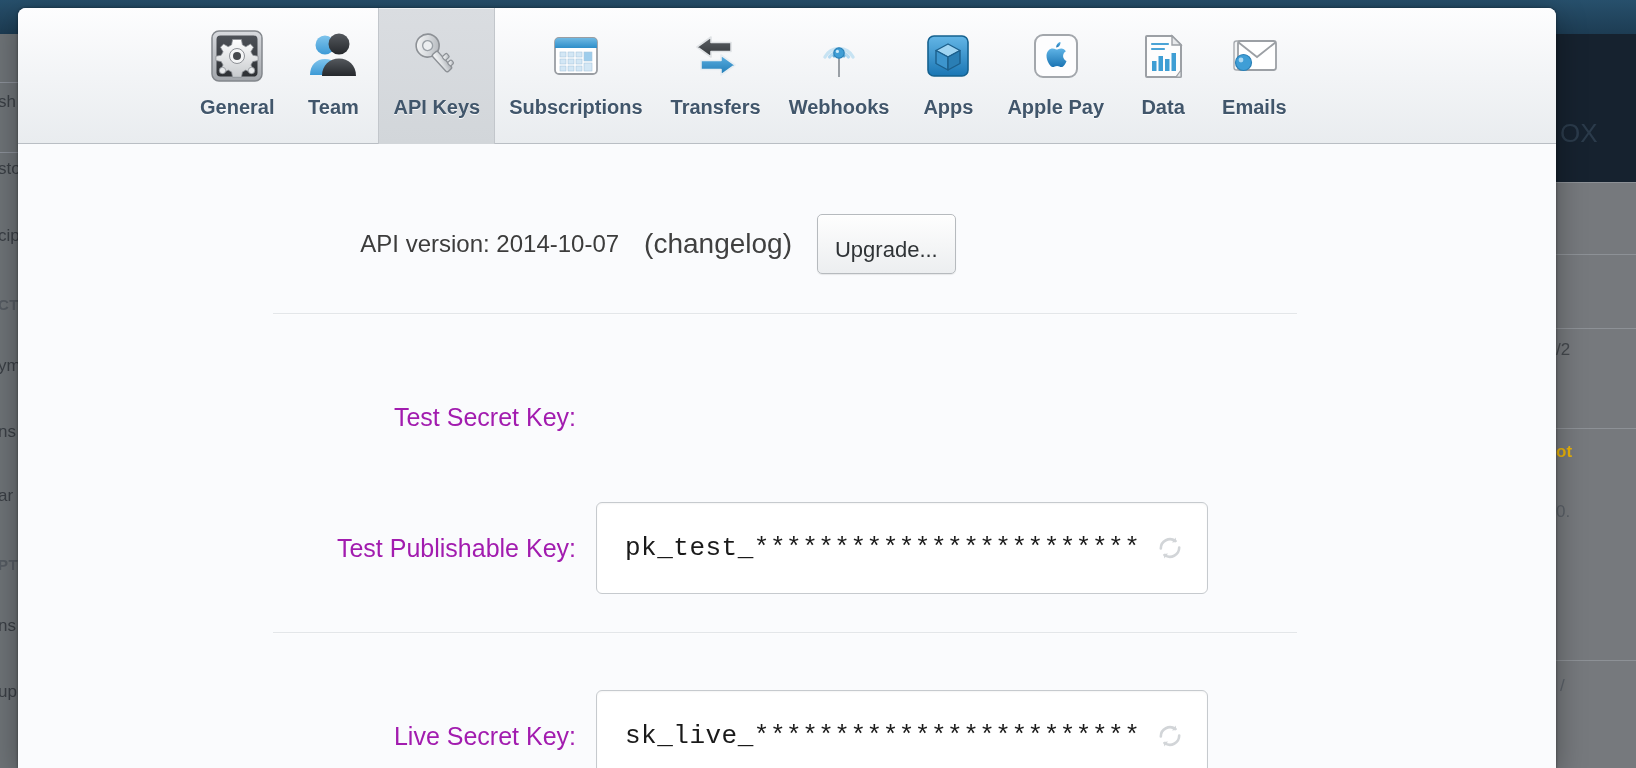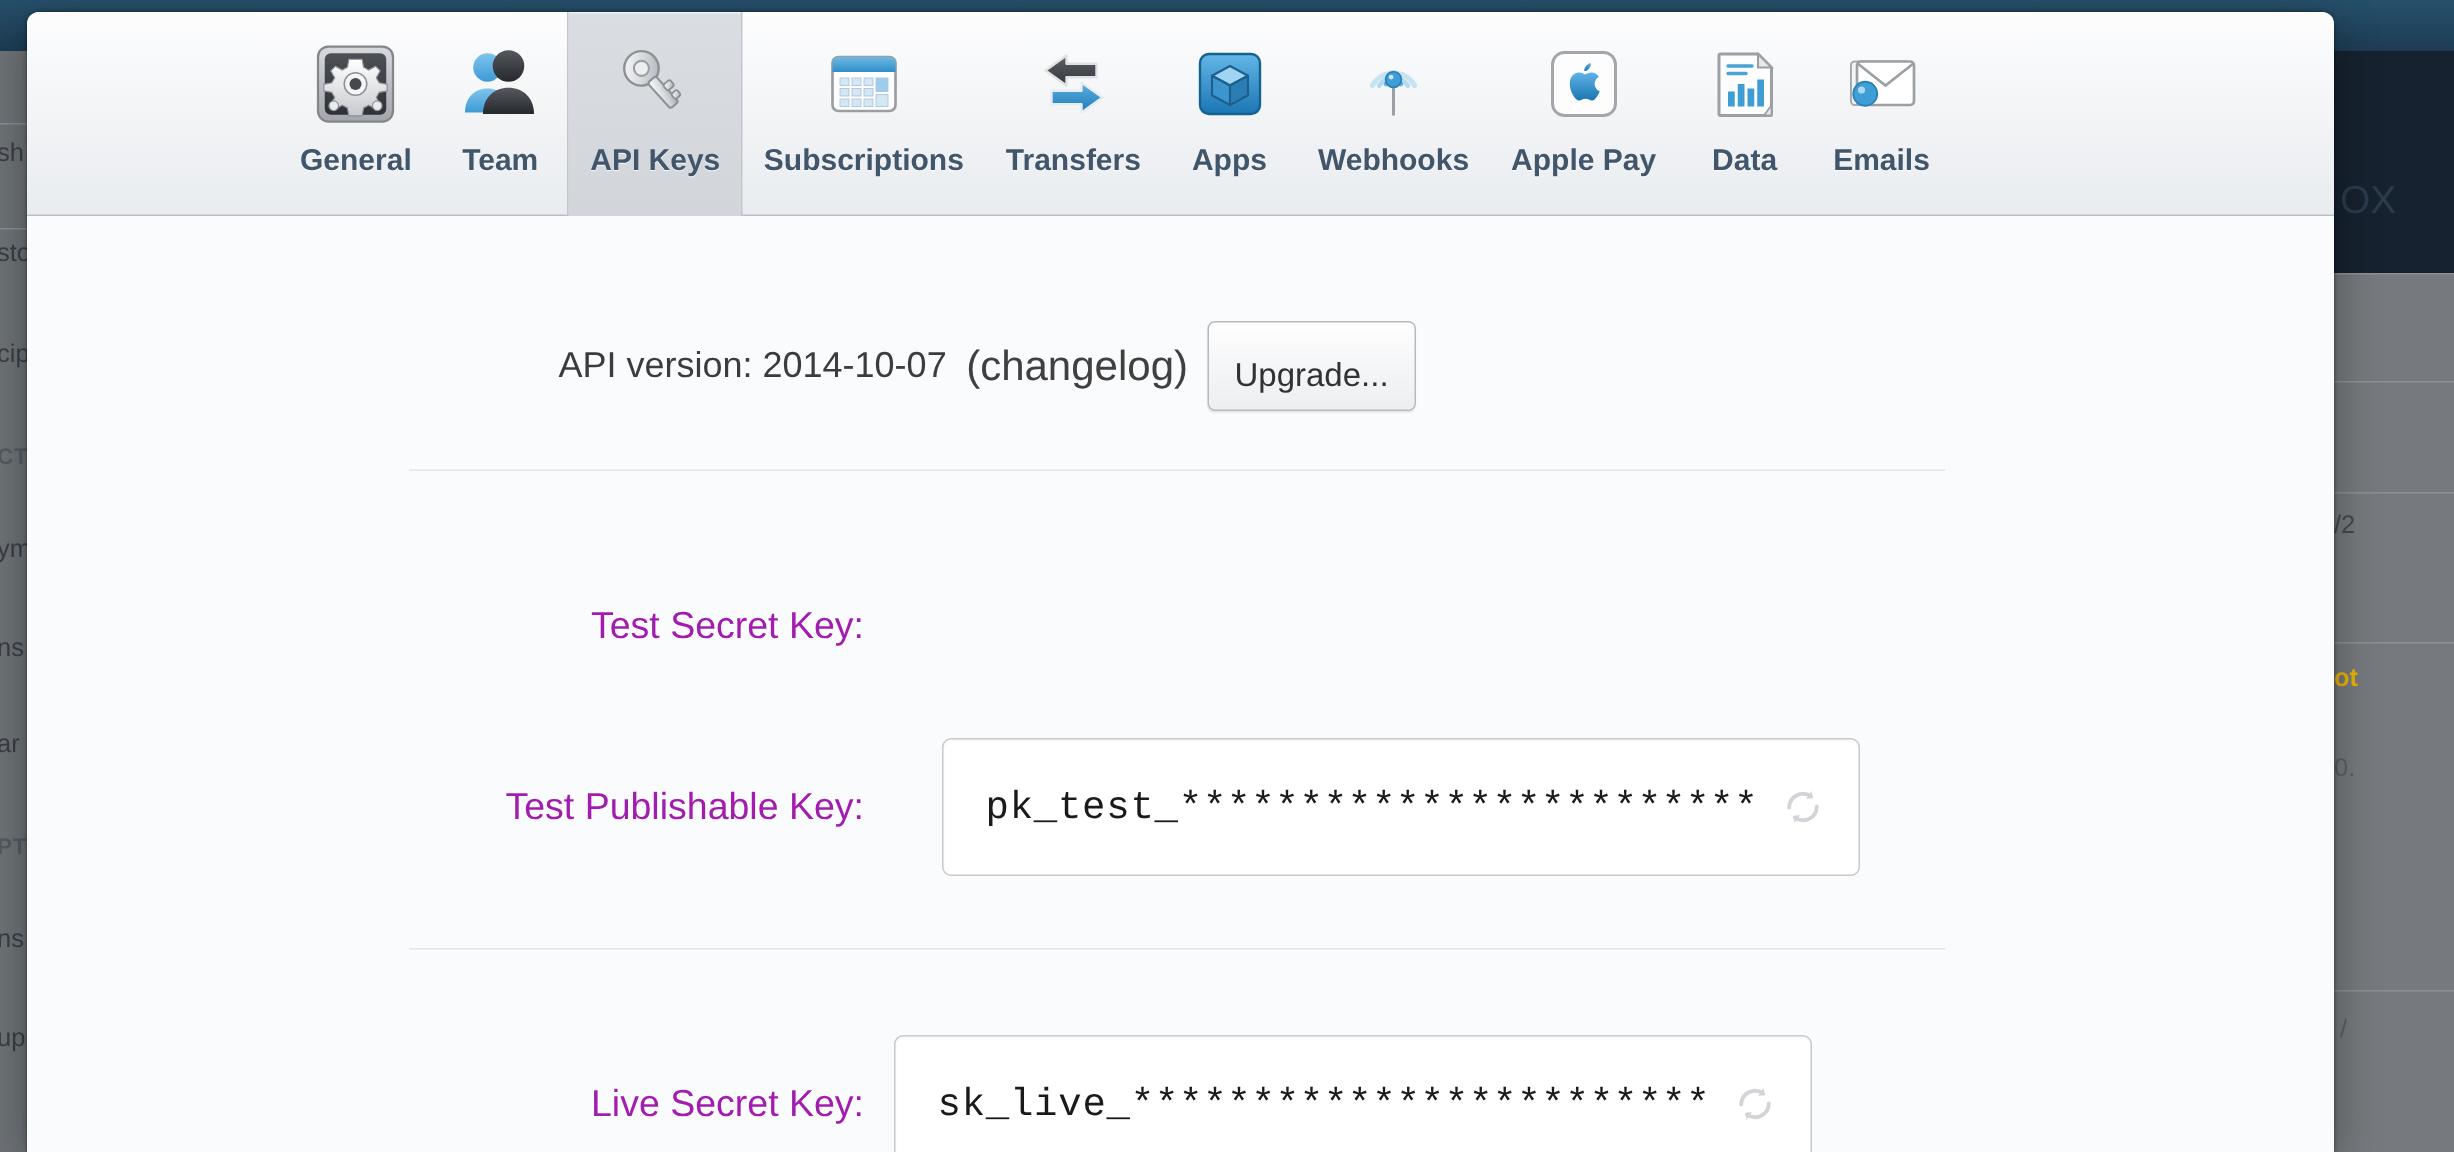--- a/index.html
+++ b/index.html
@@ -382,6 +382,22 @@
     <div class="tab">
       <span class="tab-icon">
         <svg width="58" height="58" viewBox="0 0 58 58">
+          <g fill="none" stroke="#8fc9ec" stroke-linecap="round">
+            <path d="M15 30 a16 16 0 0 1 28 0" stroke-width="3.4" opacity=".45"></path>
+            <path d="M19.5 30 a11.5 11.5 0 0 1 19 0" stroke-width="3.2" opacity=".65"></path>
+            <path d="M24 29 a6.5 6.5 0 0 1 10 0" stroke-width="3" stroke="#57a9da" opacity=".9"></path>
+          </g>
+          <line x1="29" y1="27" x2="29" y2="50" stroke="#9aa0a6" stroke-width="2"></line>
+          <circle cx="29" cy="26" r="5.2" fill="#3f9ed6" stroke="#2b82b8" stroke-width="1.2"></circle>
+          <circle cx="27.4" cy="24.4" r="1.6" fill="#cbe7f7"></circle>
+        </svg>
+      </span>
+      <span class="tab-label">Webhooks</span>
+    </div>
+
+    <div class="tab">
+      <span class="tab-icon">
+        <svg width="58" height="58" viewBox="0 0 58 58">
           <defs>
             <linearGradient id="appBg" x1="0" y1="0" x2="0" y2="1">
               <stop offset="0" stop-color="#64b6e6"></stop>
@@ -397,22 +413,6 @@
         </svg>
       </span>
       <span class="tab-label">Apps</span>
-    </div>
-
-    <div class="tab">
-      <span class="tab-icon">
-        <svg width="58" height="58" viewBox="0 0 58 58">
-          <g fill="none" stroke="#8fc9ec" stroke-linecap="round">
-            <path d="M15 30 a16 16 0 0 1 28 0" stroke-width="3.4" opacity=".45"></path>
-            <path d="M19.5 30 a11.5 11.5 0 0 1 19 0" stroke-width="3.2" opacity=".65"></path>
-            <path d="M24 29 a6.5 6.5 0 0 1 10 0" stroke-width="3" stroke="#57a9da" opacity=".9"></path>
-          </g>
-          <line x1="29" y1="27" x2="29" y2="50" stroke="#9aa0a6" stroke-width="2"></line>
-          <circle cx="29" cy="26" r="5.2" fill="#3f9ed6" stroke="#2b82b8" stroke-width="1.2"></circle>
-          <circle cx="27.4" cy="24.4" r="1.6" fill="#cbe7f7"></circle>
-        </svg>
-      </span>
-      <span class="tab-label">Webhooks</span>
     </div>
 
     <div class="tab">

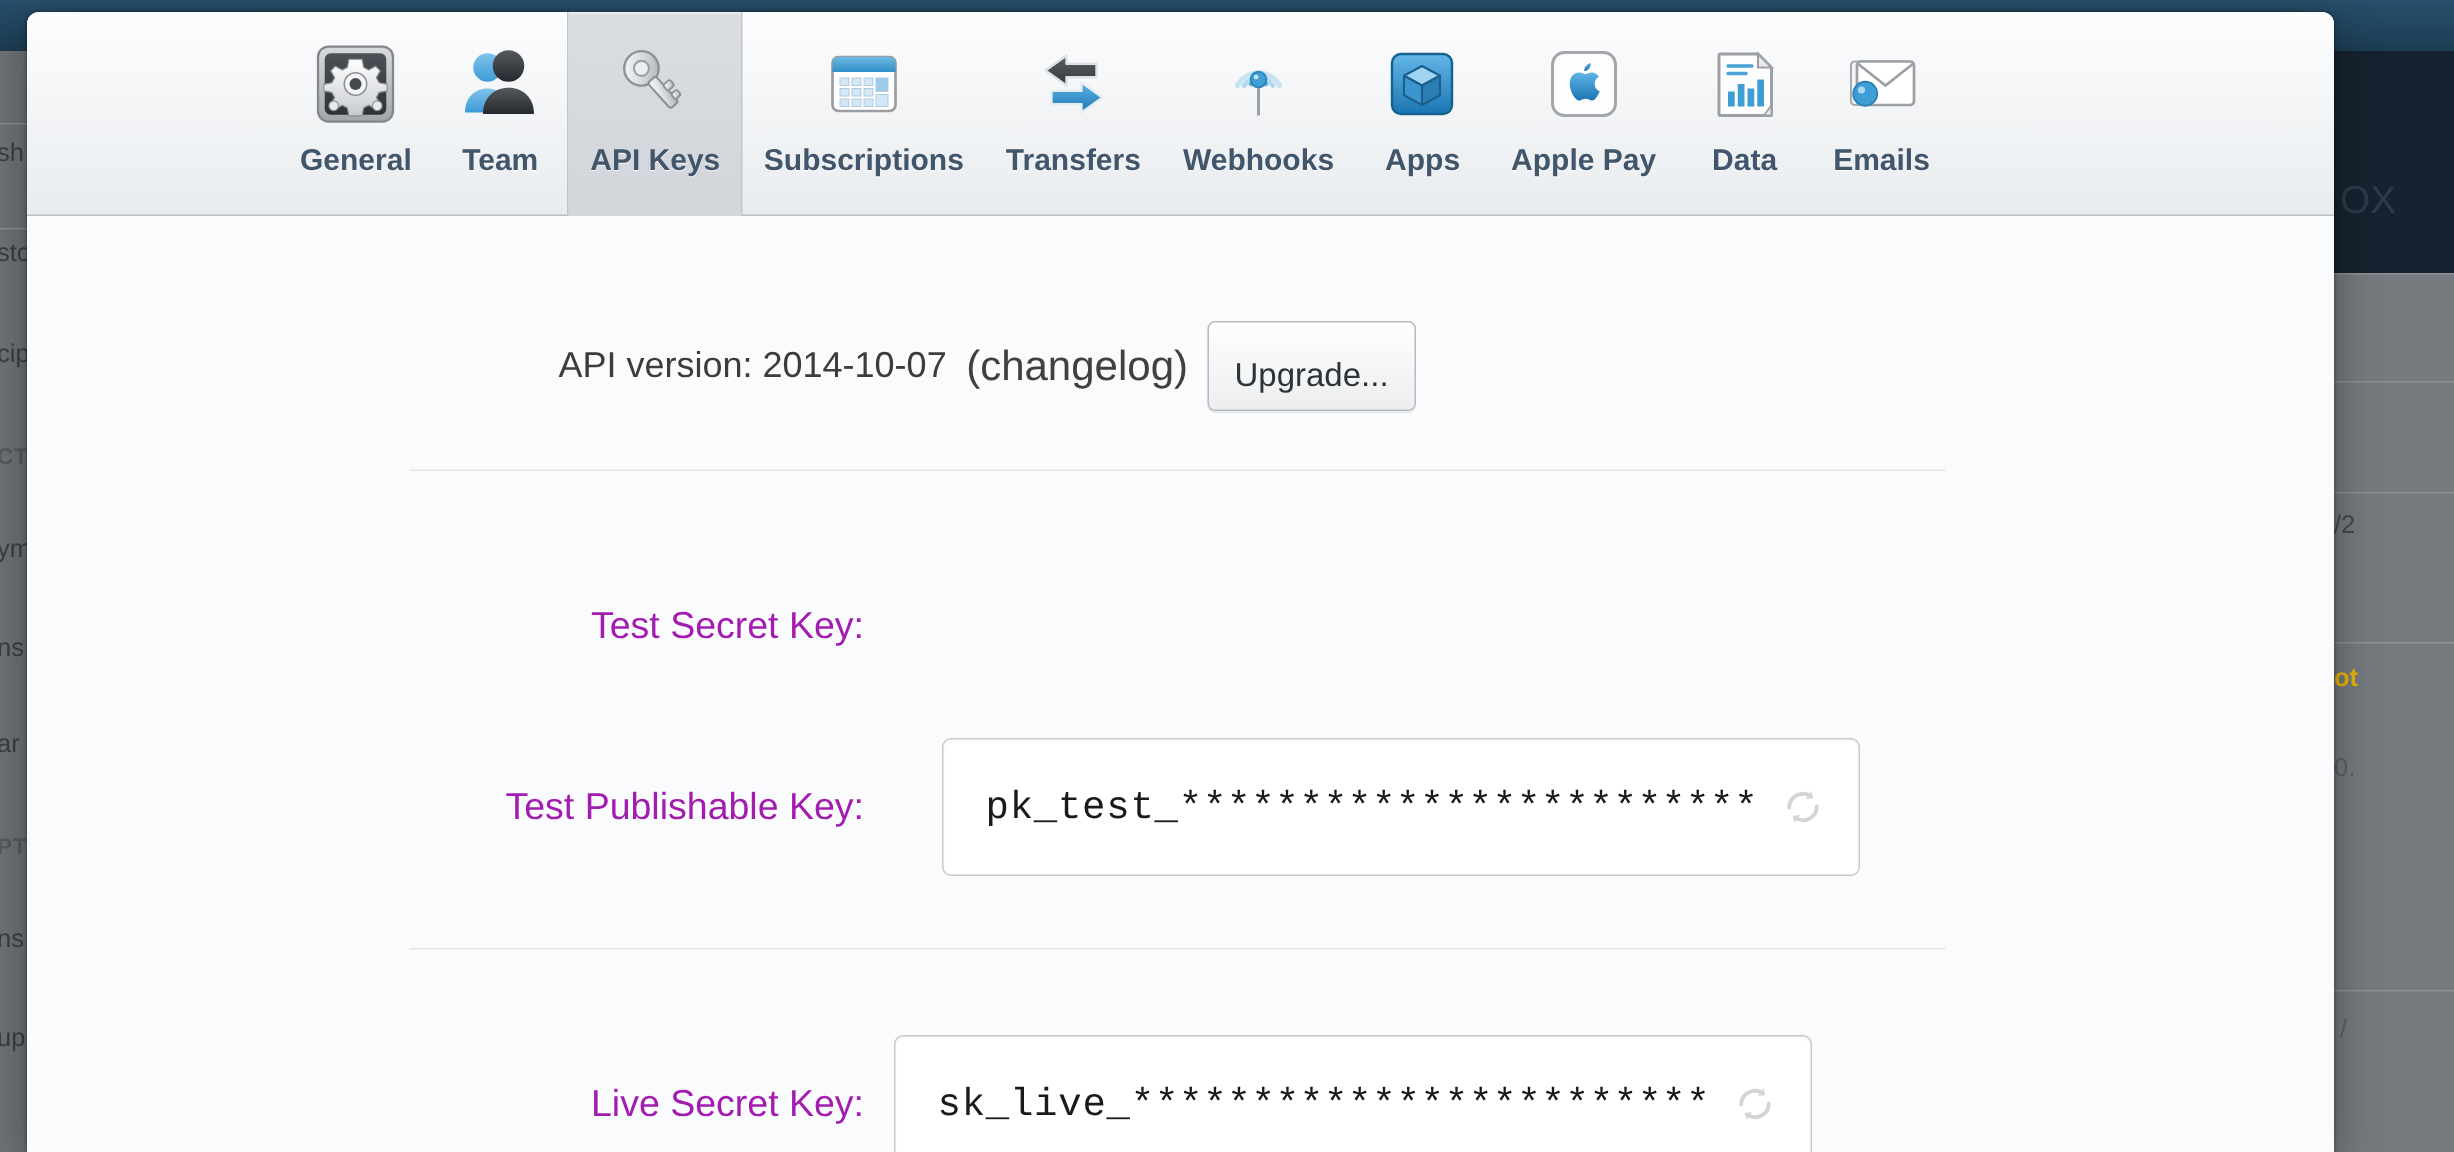--- a/index.html
+++ b/index.html
@@ -126,7 +126,7 @@
     display: flex;
     align-items: center;
     justify-content: center;
-    gap: 13px;
+    gap: 25px;
   }
   #api-version-text {
     font-size: 24px;

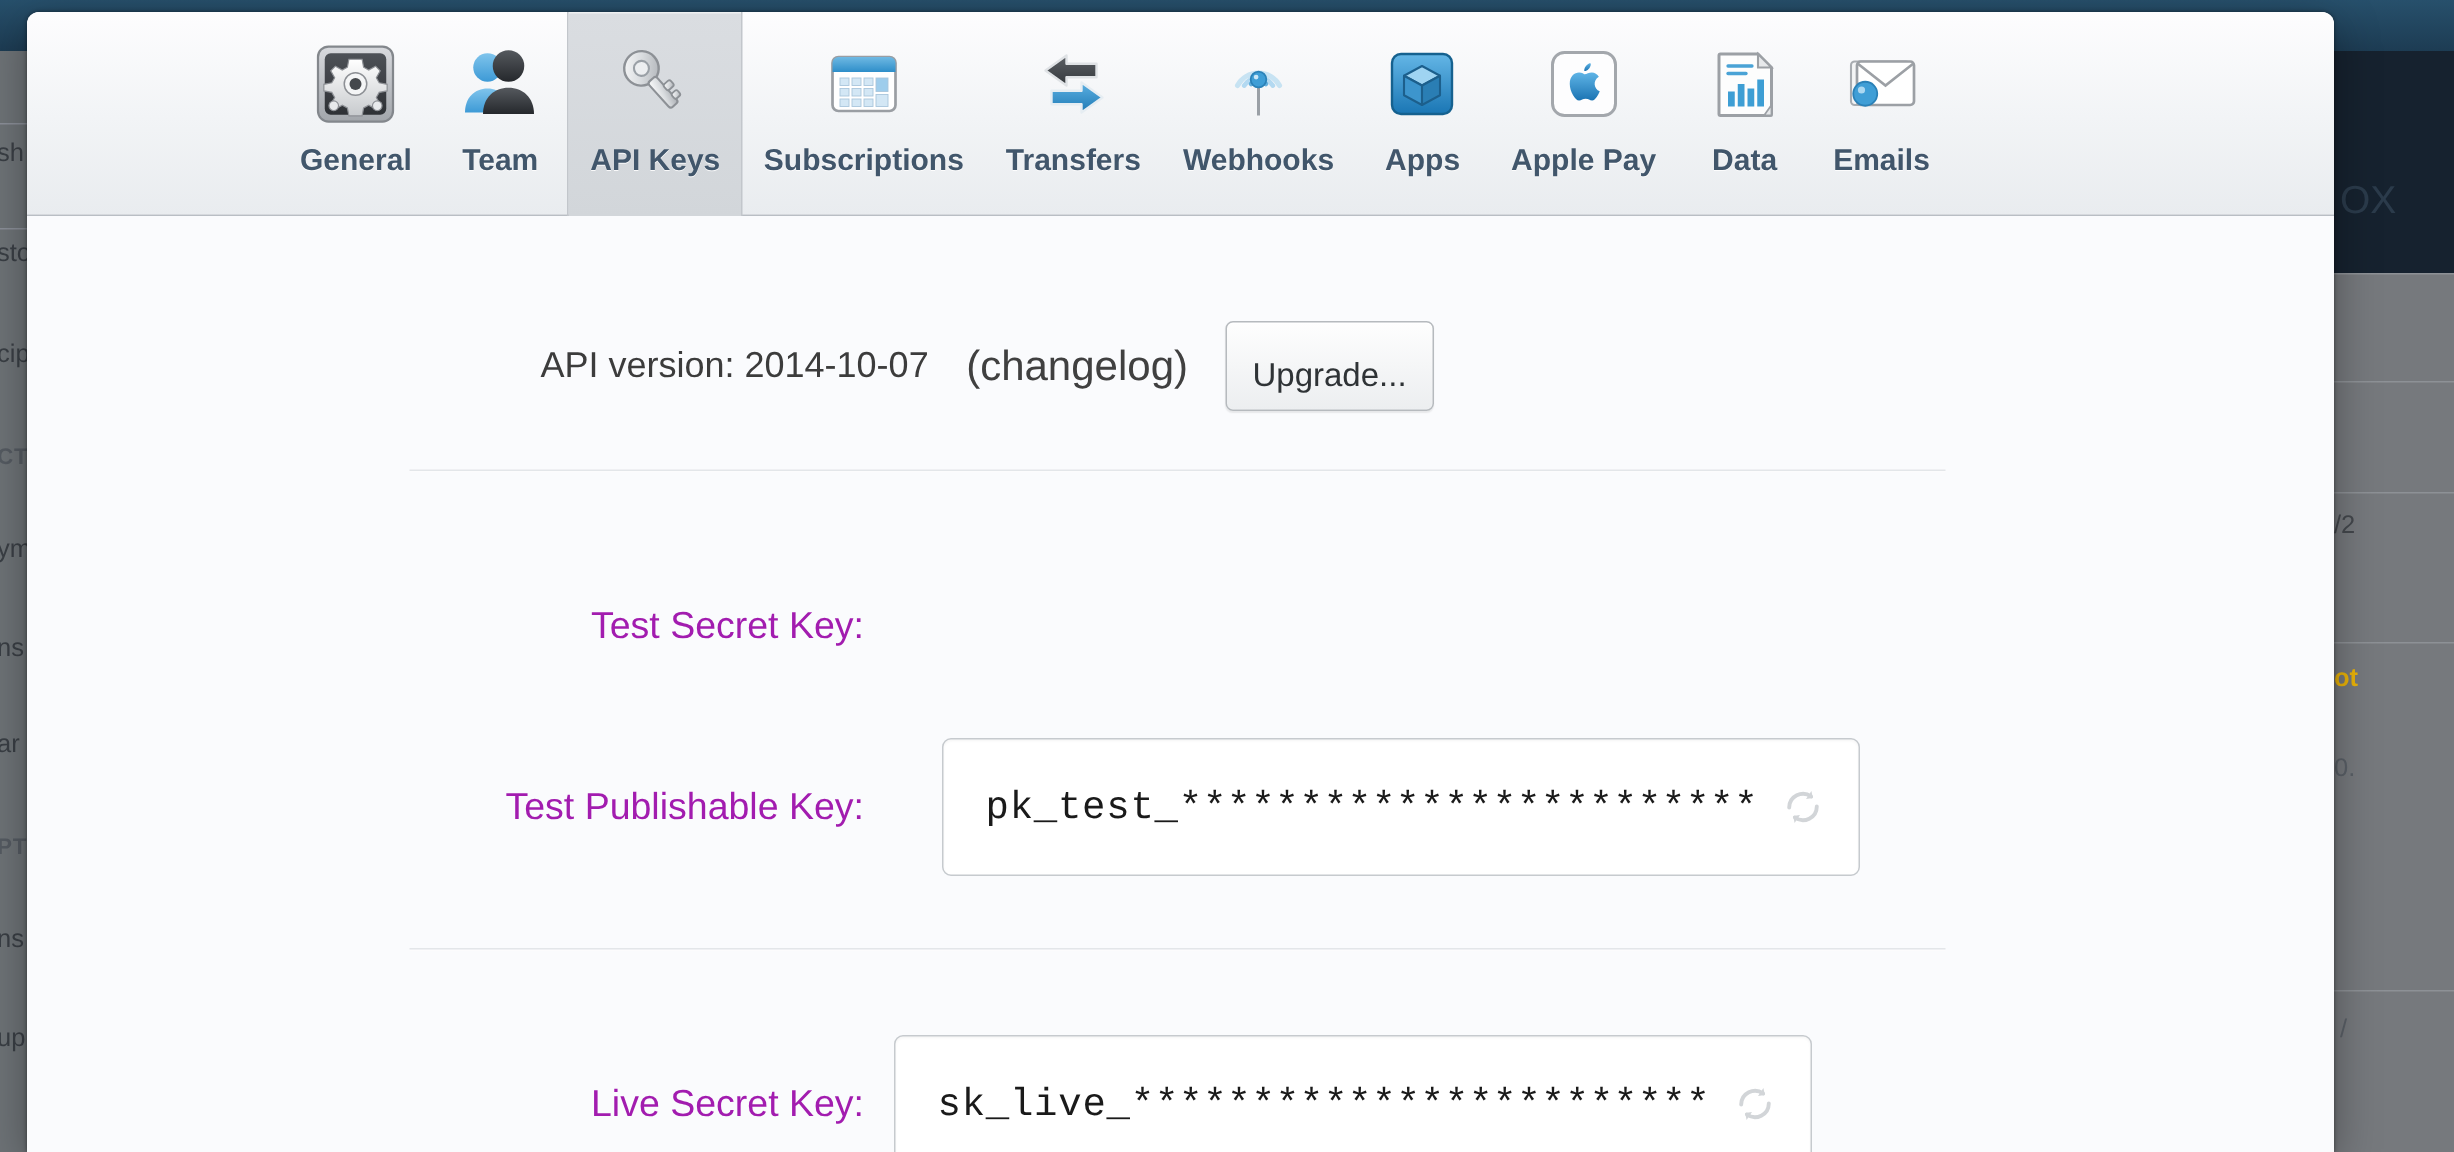--- a/index.html
+++ b/index.html
@@ -172,7 +172,7 @@
     align-items: center;
   }
   #row-test-secret      { top: 227px; }
-  #row-test-publishable { top: 348px; gap: 32px; }
+  #row-test-publishable { top: 358px; }
   #row-live-secret      { top: 546px; }
 
   .key-label {

